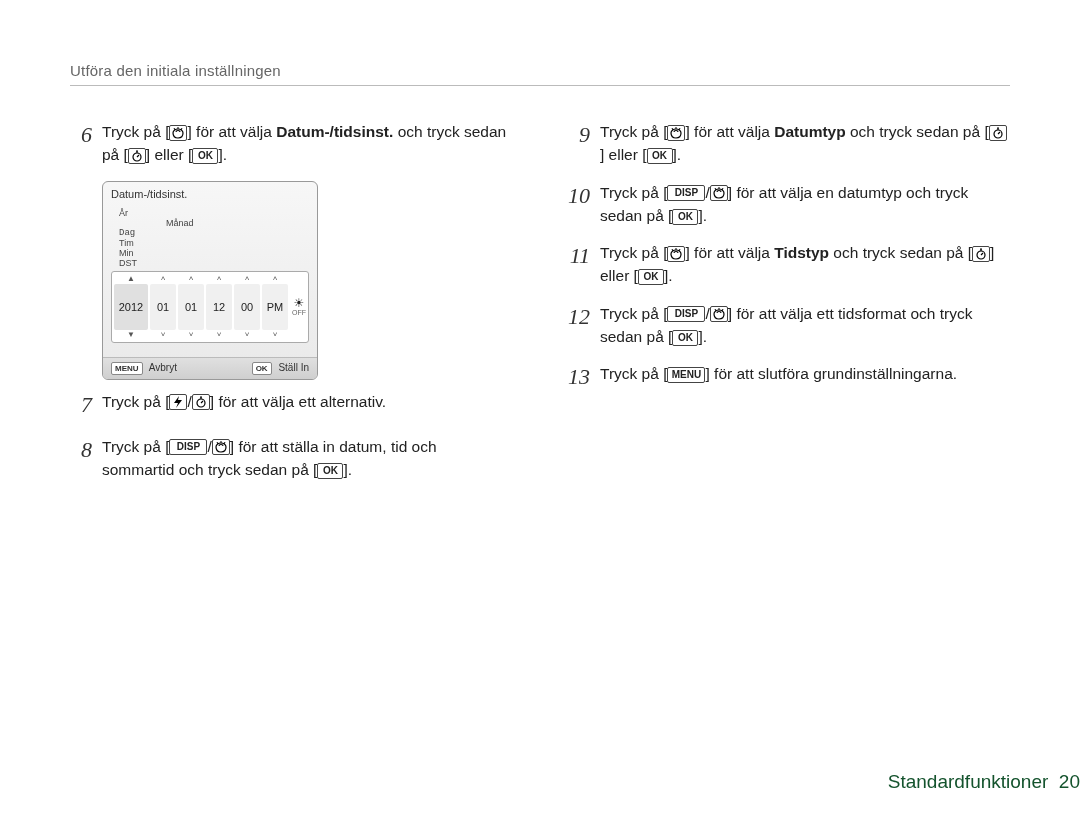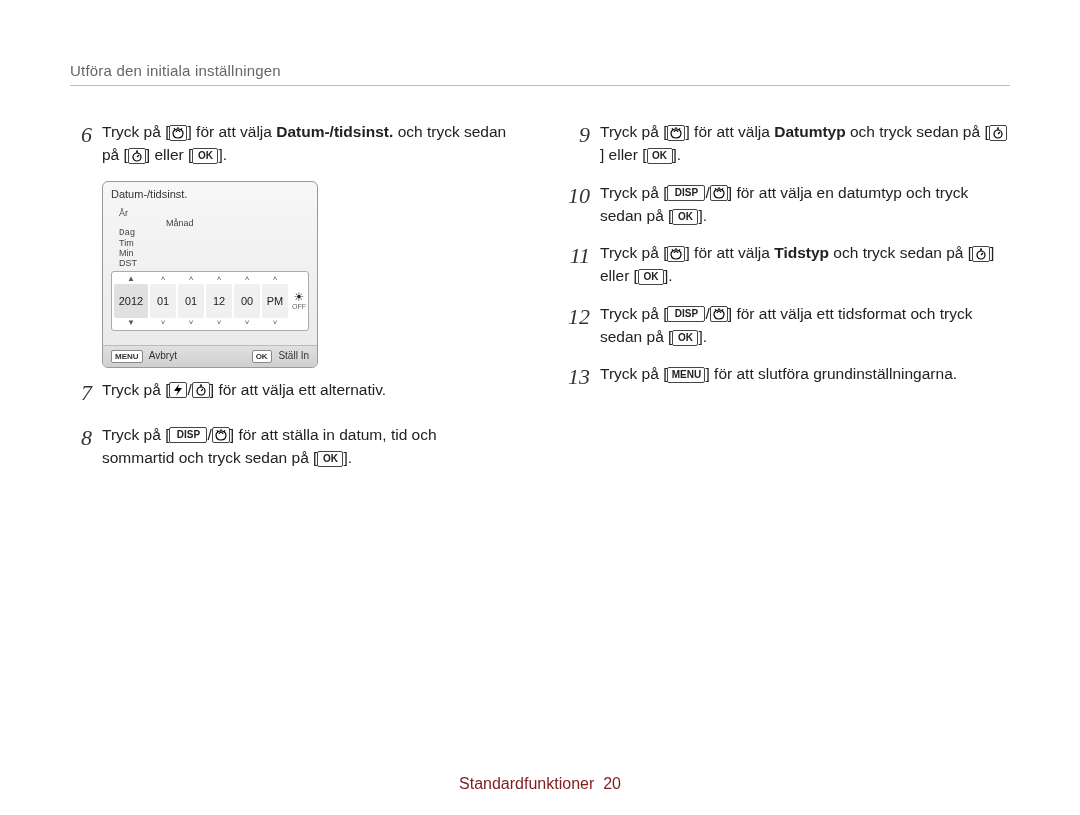--- a/index.html
+++ b/index.html
@@ -124,7 +124,7 @@
   .cell {
     background:#f0f0f0;
     border-radius:2px;
-    padding:11px 4px;
+    padding:17px 4px;
     font-size:11px;
     color:#222;
     min-width:26px;

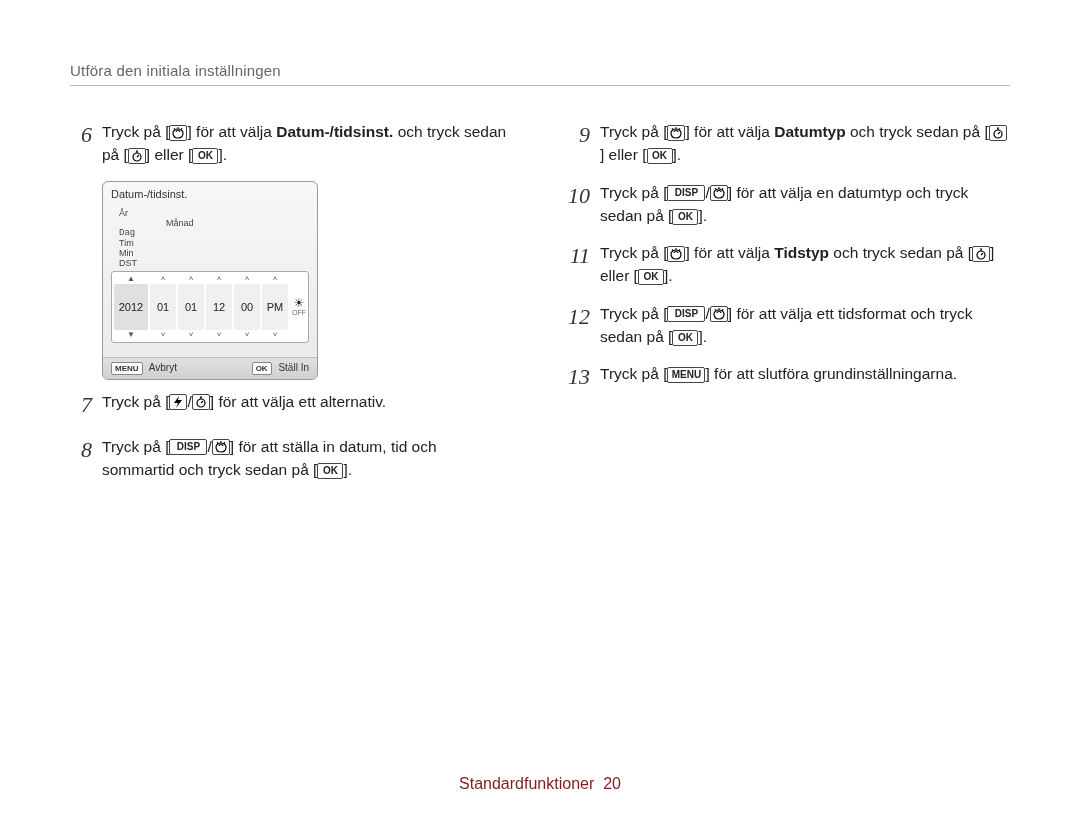--- a/index.html
+++ b/index.html
@@ -160,9 +160,9 @@
     position:absolute;
     bottom:22px;
     left:0; right:0;
-    text-align:center;
-    font-size:16px;
-    color:#7f1d1d;
+    text-align:right;
+    font-size:19px;
+    color:#14532d;
   }
 </style>
 </head>

